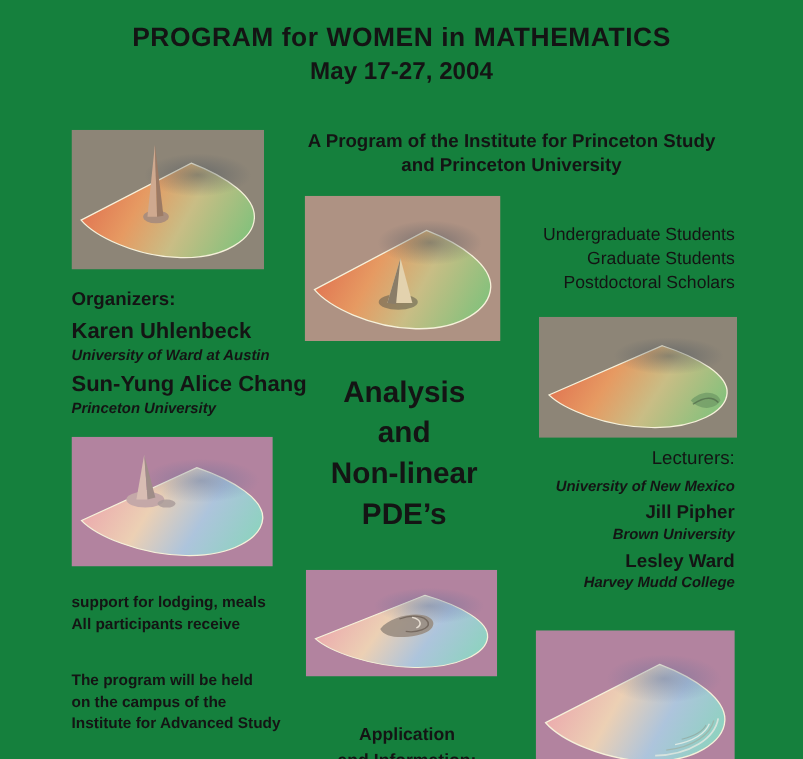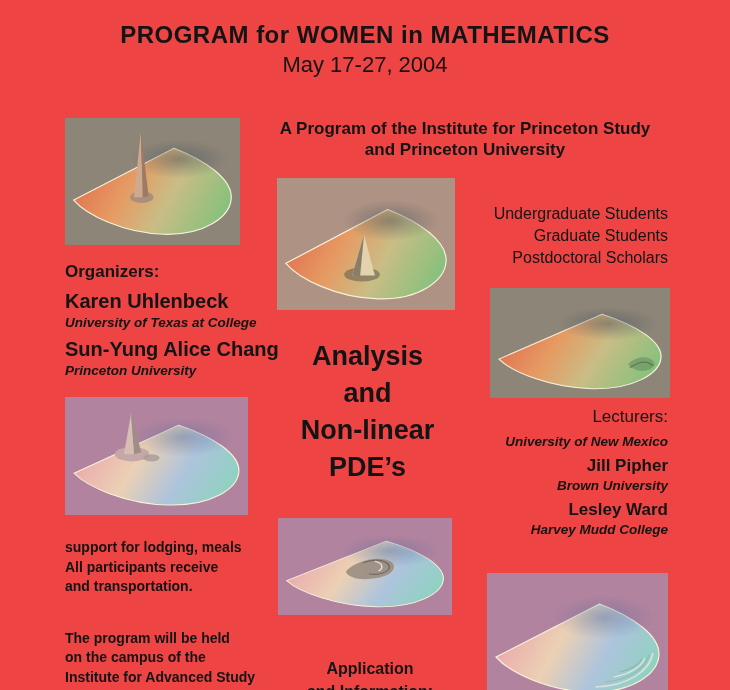--- a/index.html
+++ b/index.html
@@ -3,7 +3,7 @@
 <meta charset="utf-8">
 <style>
   html,body{margin:0;padding:0;background:#ffffff;}
-  .poster{position:relative;width:730px;height:690px;background:#ef4444;overflow:hidden;
+  .poster{position:relative;width:730px;height:690px;background:#15803d;overflow:hidden;
           font-family:"Liberation Sans",sans-serif;color:#141414;}
   .abs{position:absolute;}
   .ctr{text-align:center;}

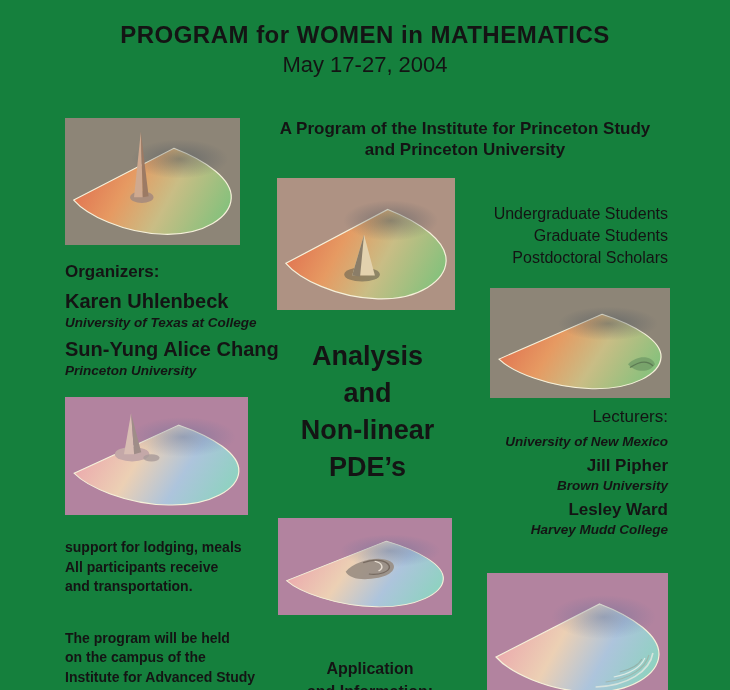--- a/index.html
+++ b/index.html
@@ -10,7 +10,7 @@
   .rt{text-align:right;}
 
   .title-line1{font-size:24px;font-weight:700;letter-spacing:0.5px;line-height:30px;}
-  .title-line2{font-size:22px;font-weight:400;line-height:30px;}
+  .title-line2{font-size:22px;font-weight:700;line-height:30px;}
   .subtitle{font-size:17px;font-weight:700;line-height:21px;}
 
   .participants{font-size:16px;font-weight:400;line-height:22px;margin-top:15px;}

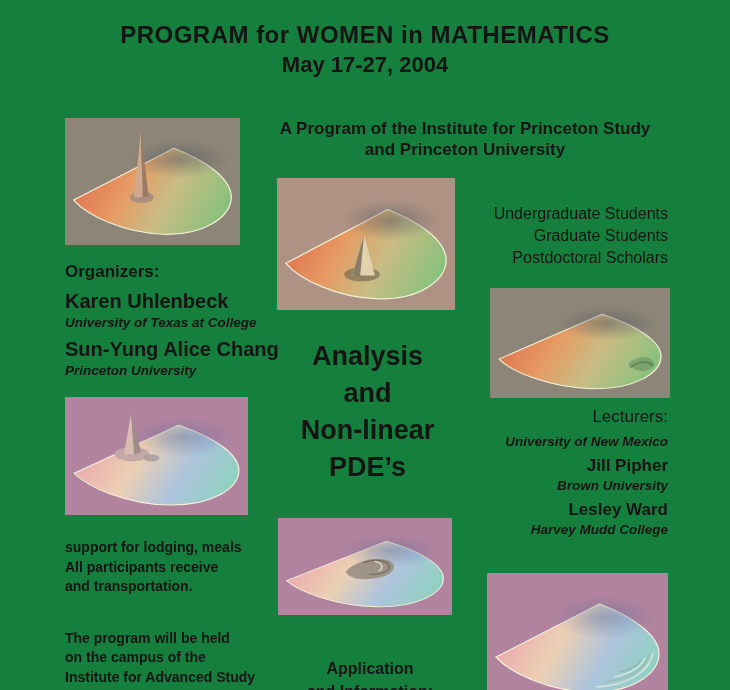--- a/index.html
+++ b/index.html
@@ -106,7 +106,7 @@
   <div class="abs" style="left:65px;top:262px;width:215px;">
     <div class="org-head">Organizers:</div>
     <div class="org-name">Karen Uhlenbeck</div>
-    <div class="org-affil">University of Texas at College</div>
+    <div class="org-affil">University of Ward at Austin</div>
     <div class="org-name">Sun-Yung Alice Chang</div>
     <div class="org-affil">Princeton University</div>
   </div>

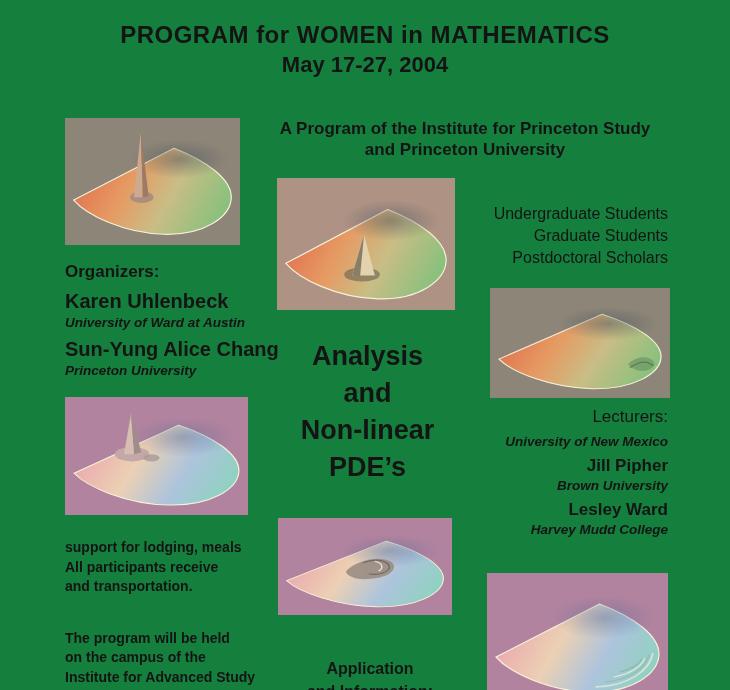--- a/index.html
+++ b/index.html
@@ -152,7 +152,6 @@
   <div class="abs note" style="left:65px;top:538px;width:220px;">
     <div>support for lodging, meals</div>
     <div>All participants receive</div>
-    <div>and transportation.</div>
     <div class="note-gap">The program will be held</div>
     <div>on the campus of the</div>
     <div>Institute for Advanced Study</div>

